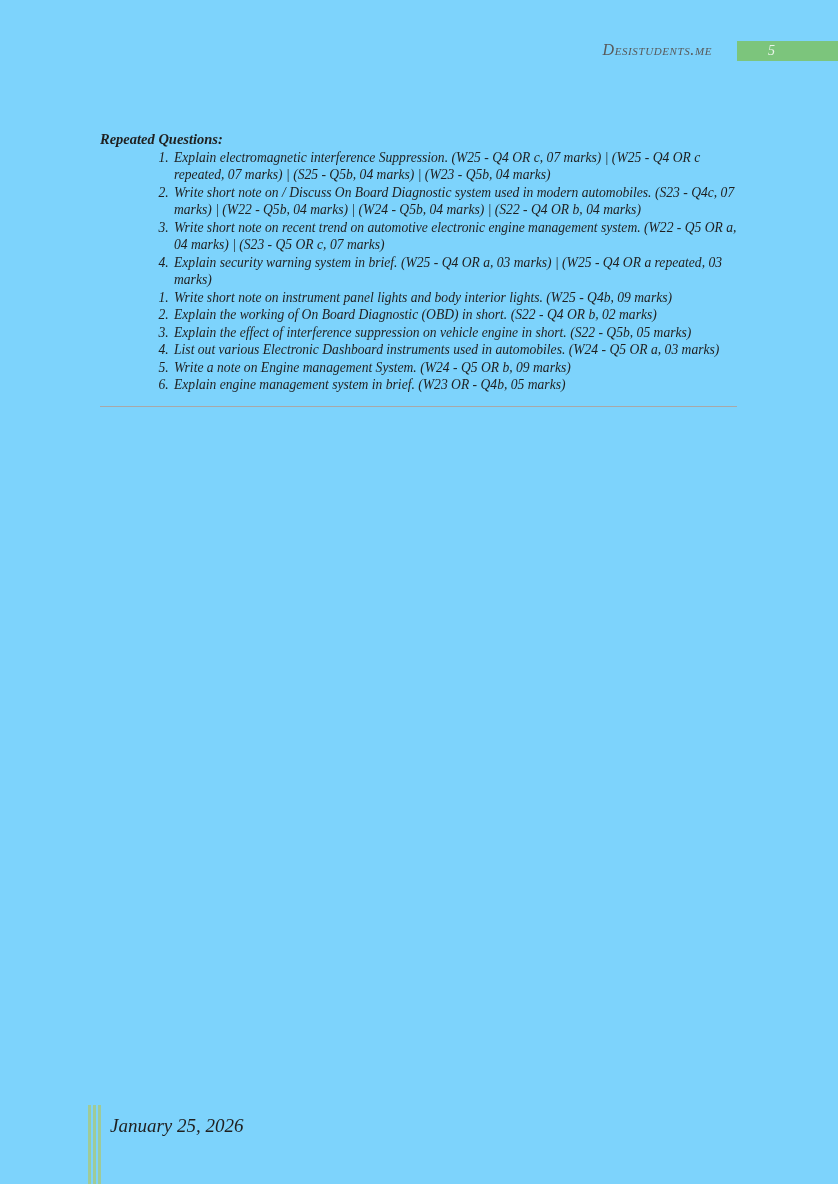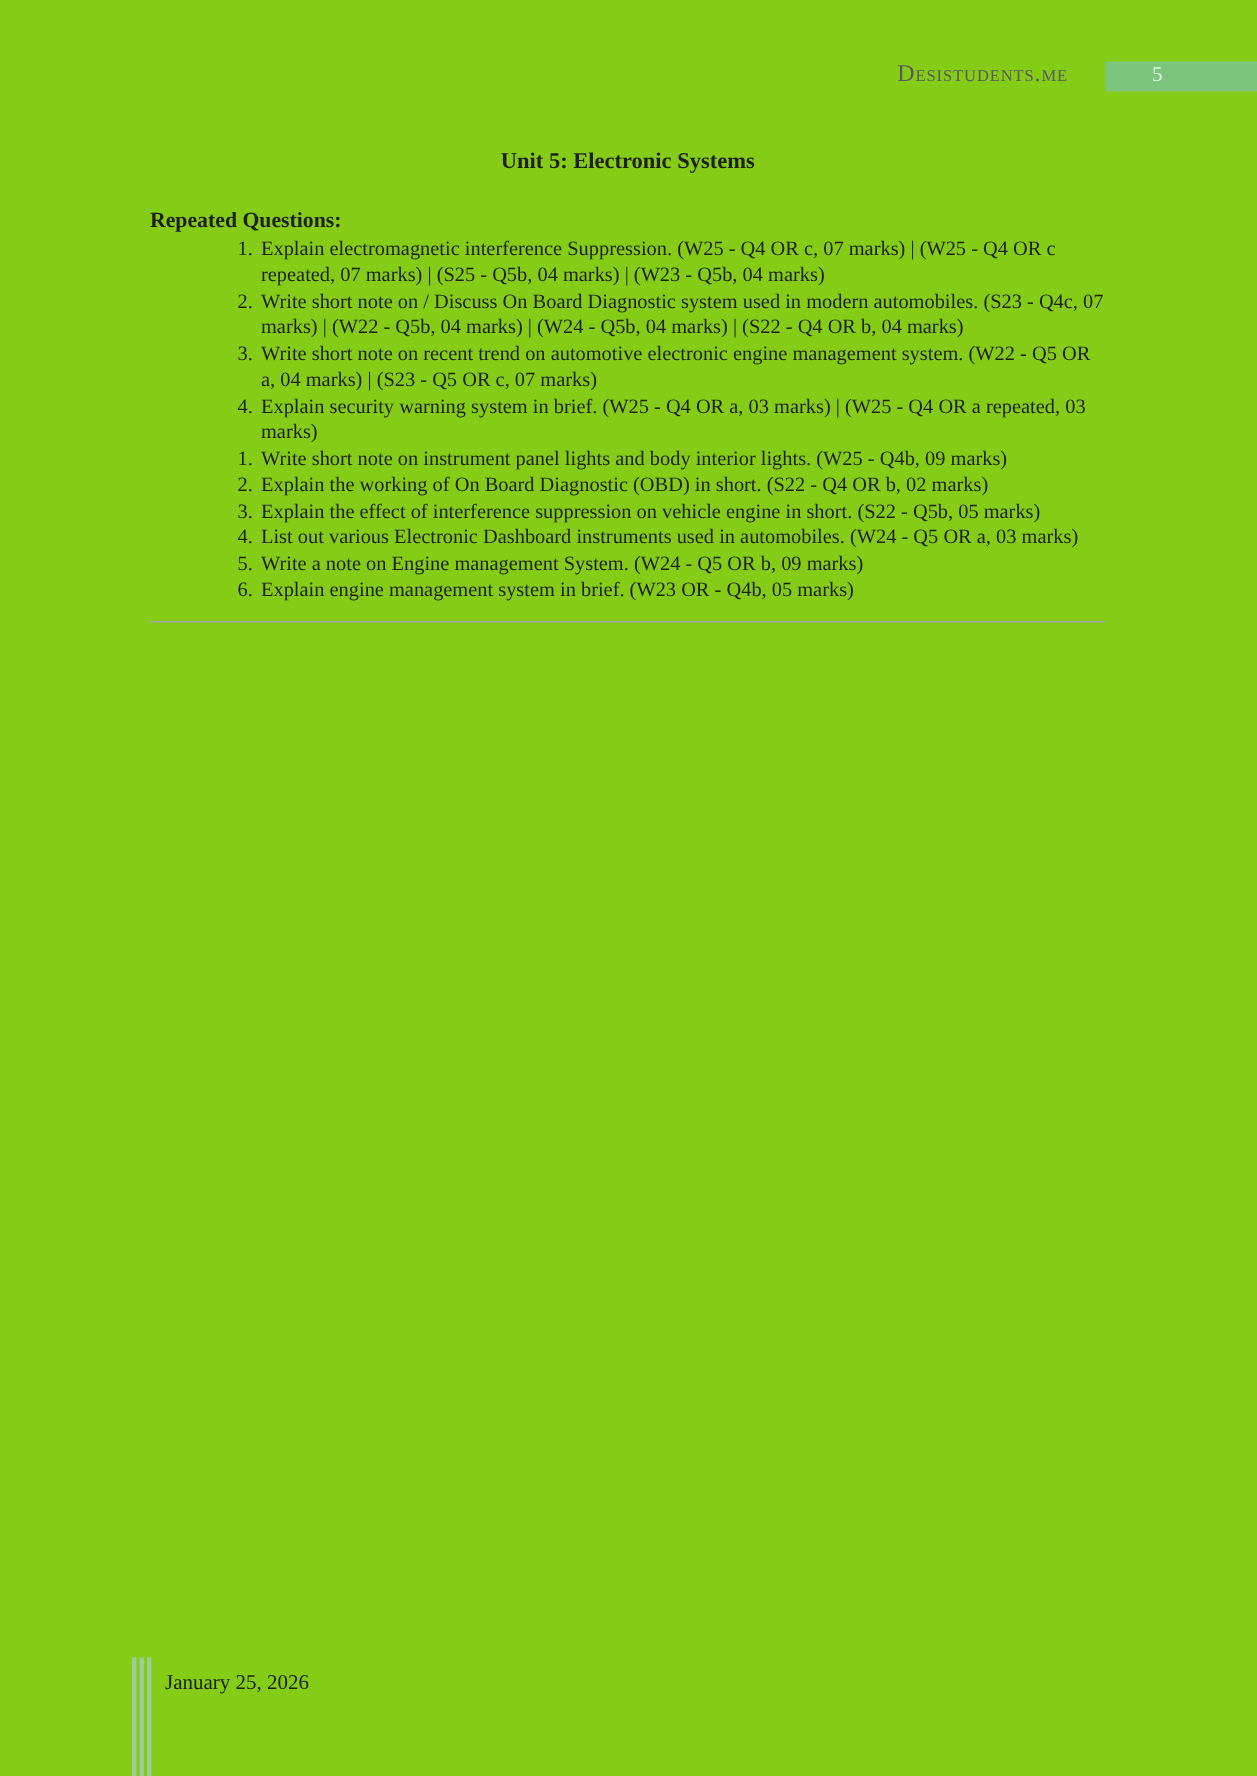--- a/index.html
+++ b/index.html
@@ -15,7 +15,8 @@
   .page {
     position: absolute;
     inset: 0;
-    background: #84cc16;
+    background: #7dd3fc;
+    font-style: italic;
   }
 
   

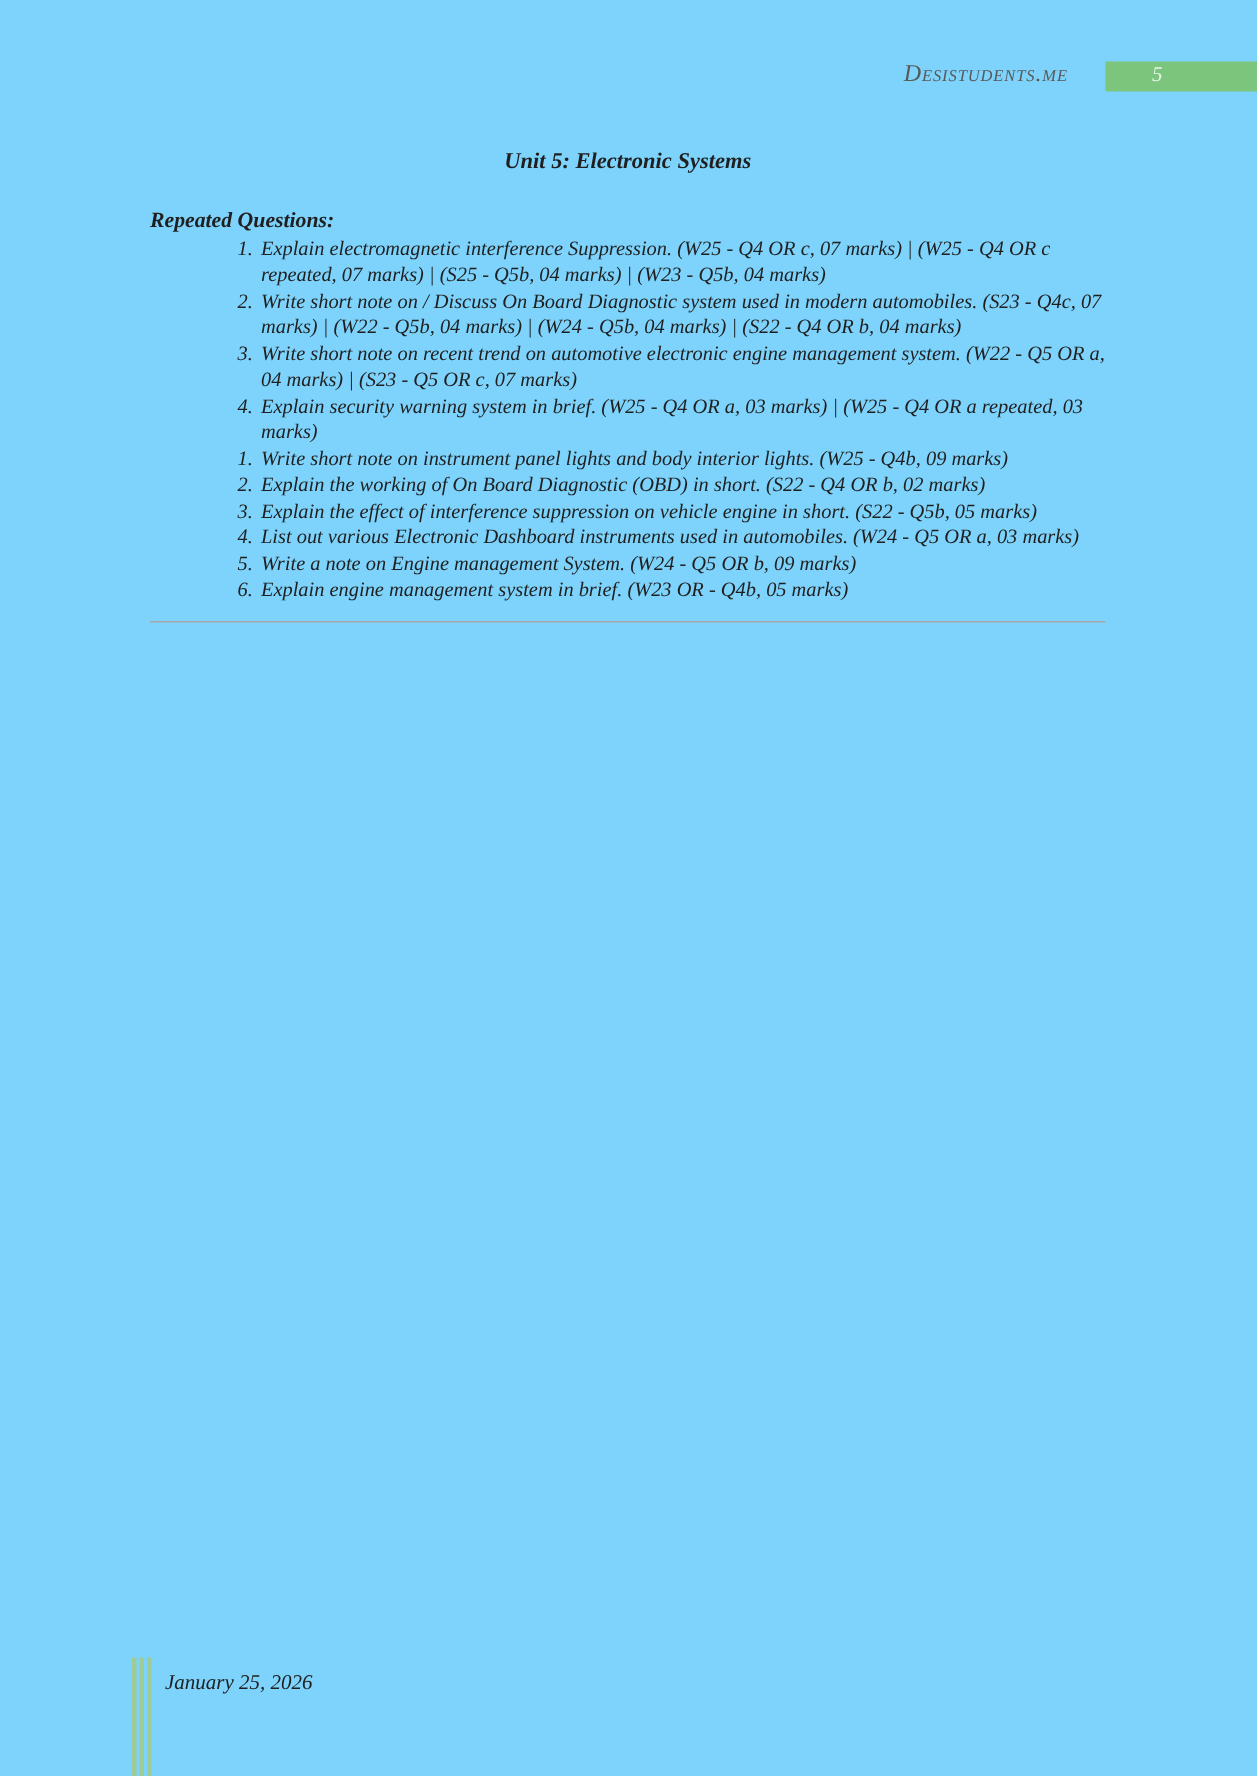--- a/index.html
+++ b/index.html
@@ -113,7 +113,6 @@
 
   <div class="content">
 
-    <div class="doc-title">Unit 5: Electronic Systems</div>
 
     <div class="section-heading first">Repeated Questions:</div>
 

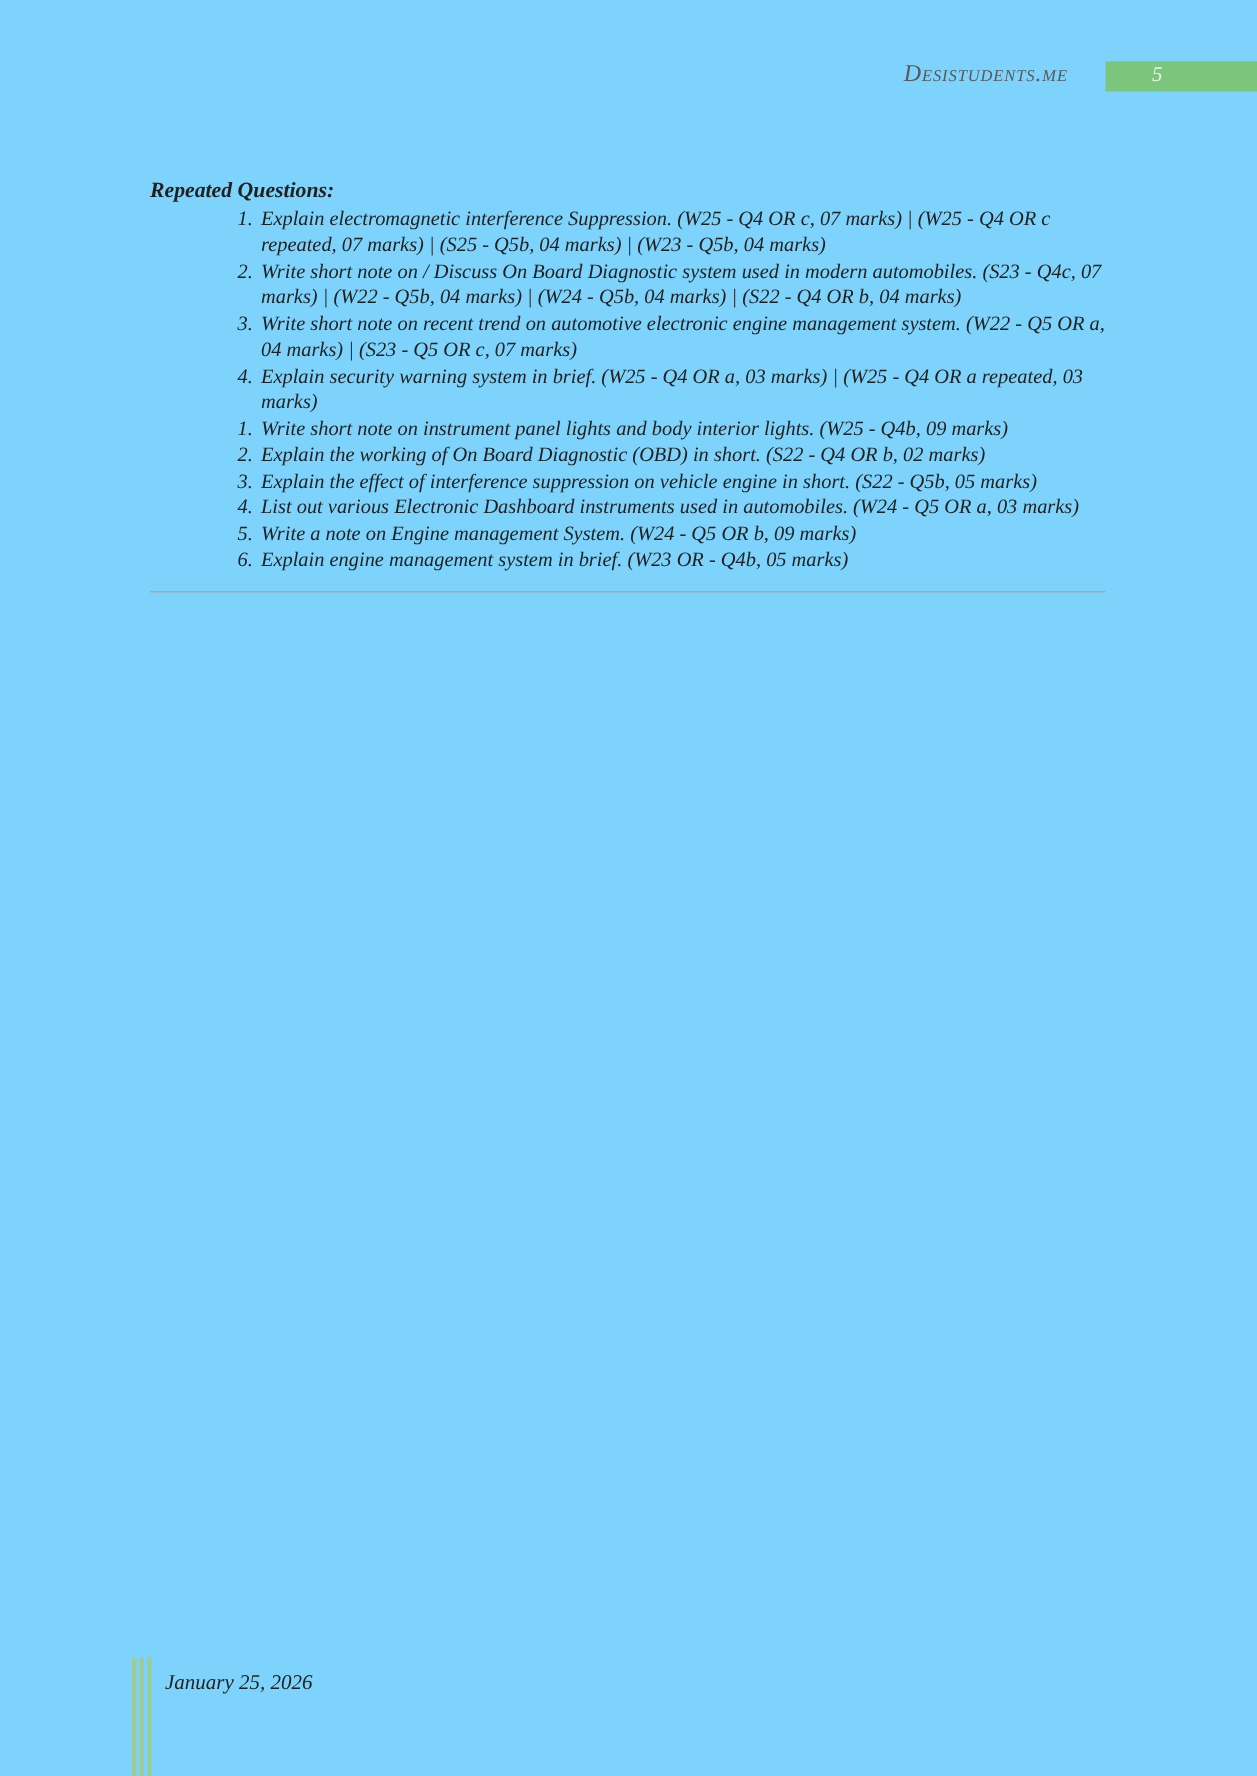--- a/index.html
+++ b/index.html
@@ -64,7 +64,7 @@
     line-height: 17.5px;
     margin-top: 0;
   }
-  .section-heading.first { margin-top: 21px; }
+  .section-heading.first { margin-top: 33px; }
   ol.question-list {
     margin: 0;
     padding-left: 52px;

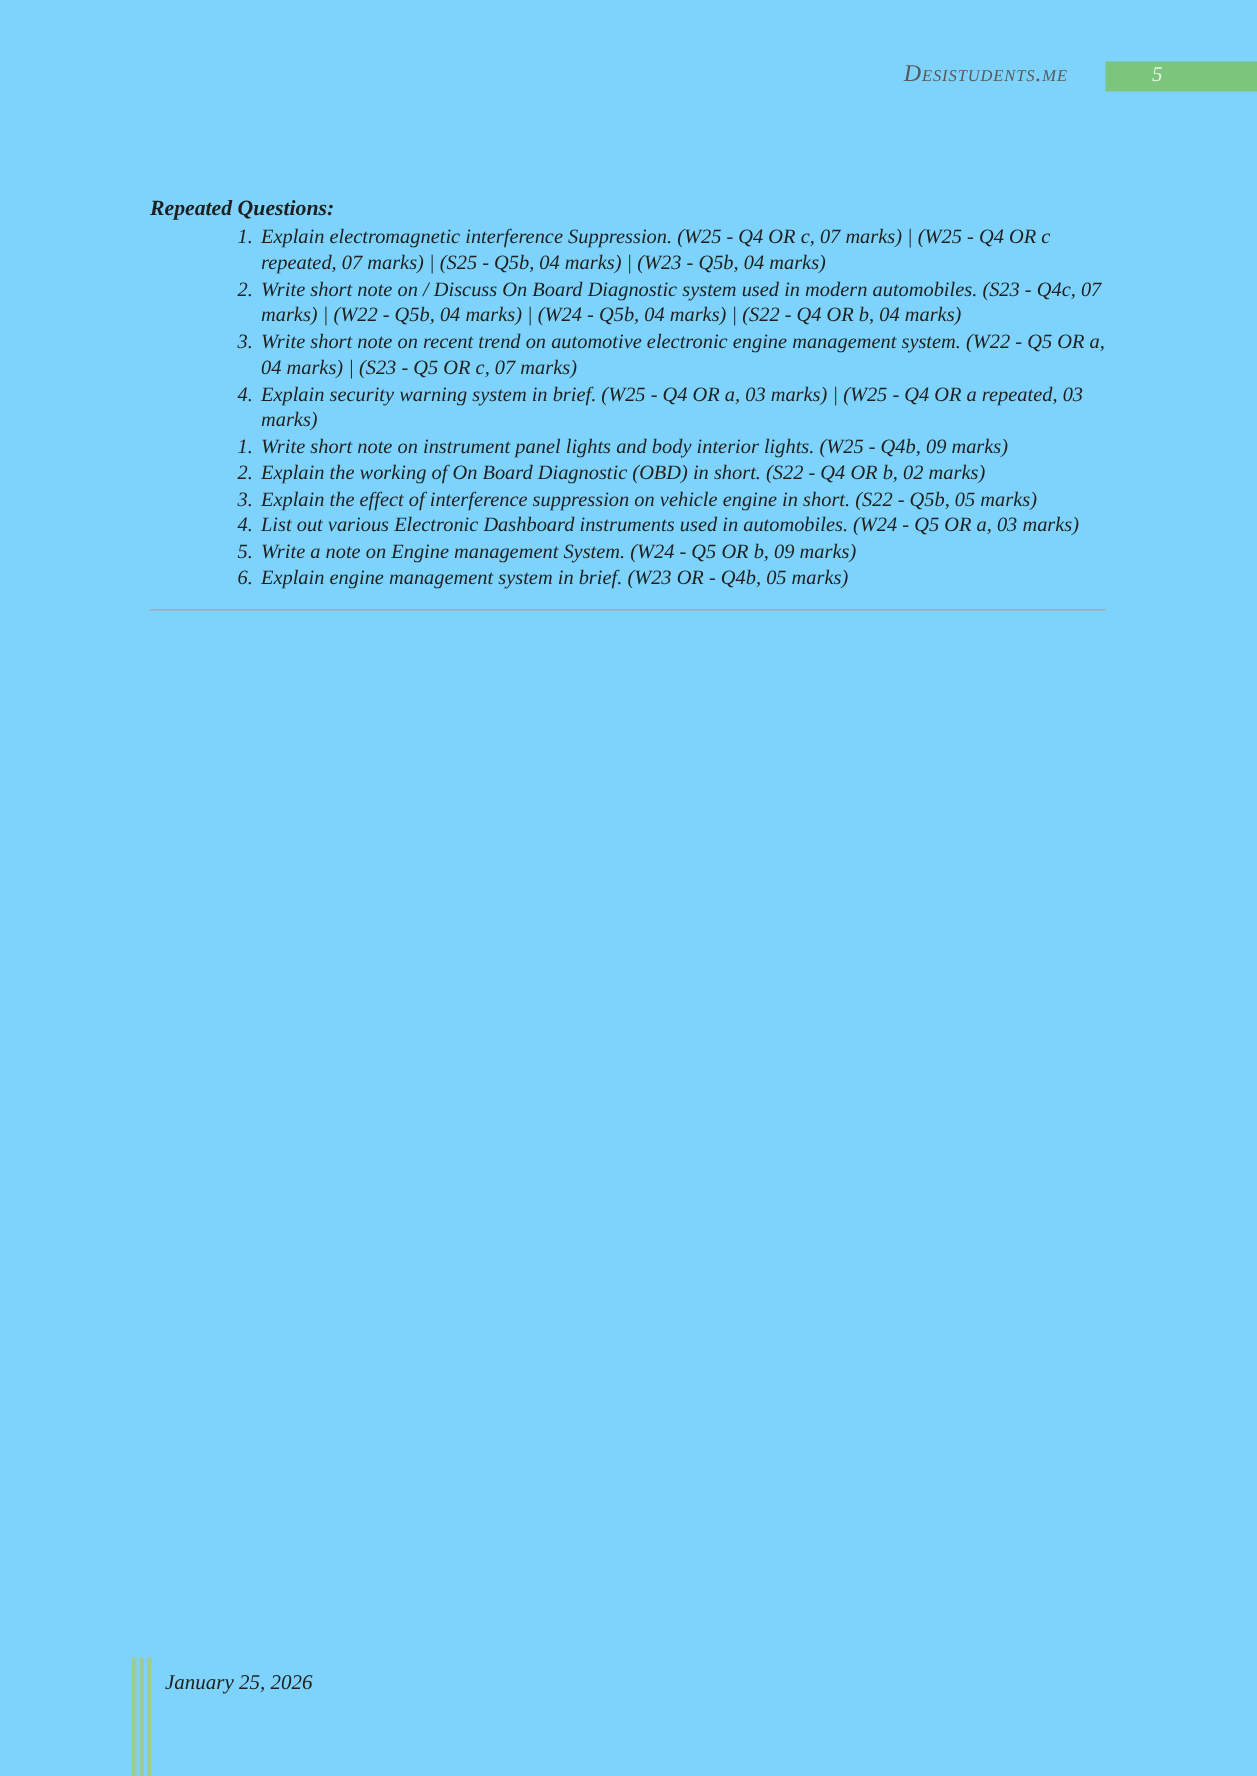--- a/index.html
+++ b/index.html
@@ -98,7 +98,7 @@
     position: absolute;
     left: 110px;
     top: 1115px;
-    font-size: 14px;
+    font-size: 19px;
     color: #1f1f1f;
   }
 </style>

